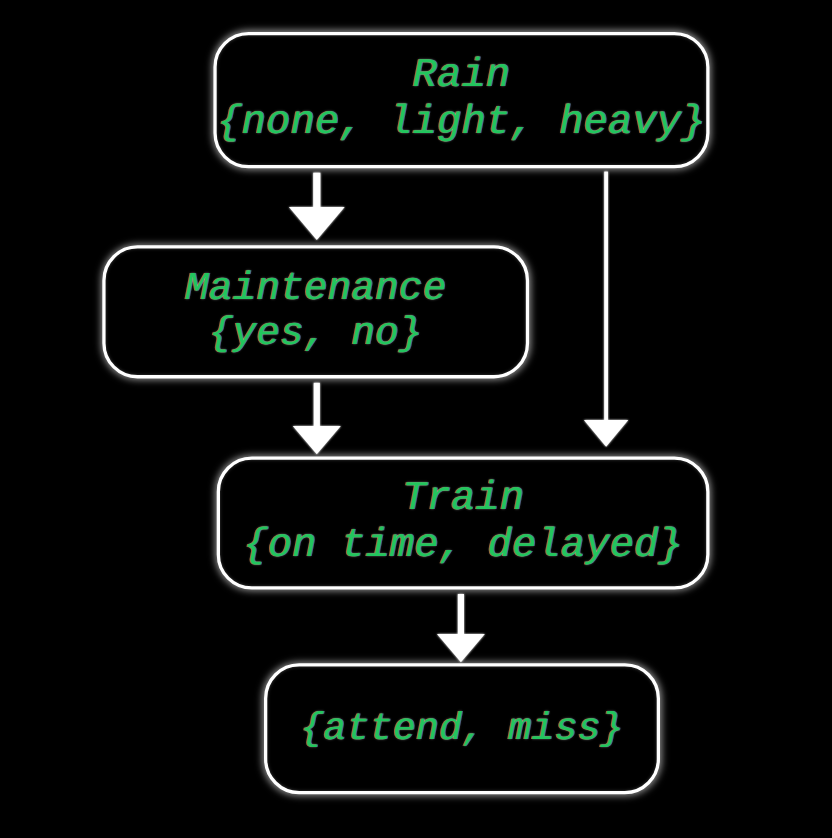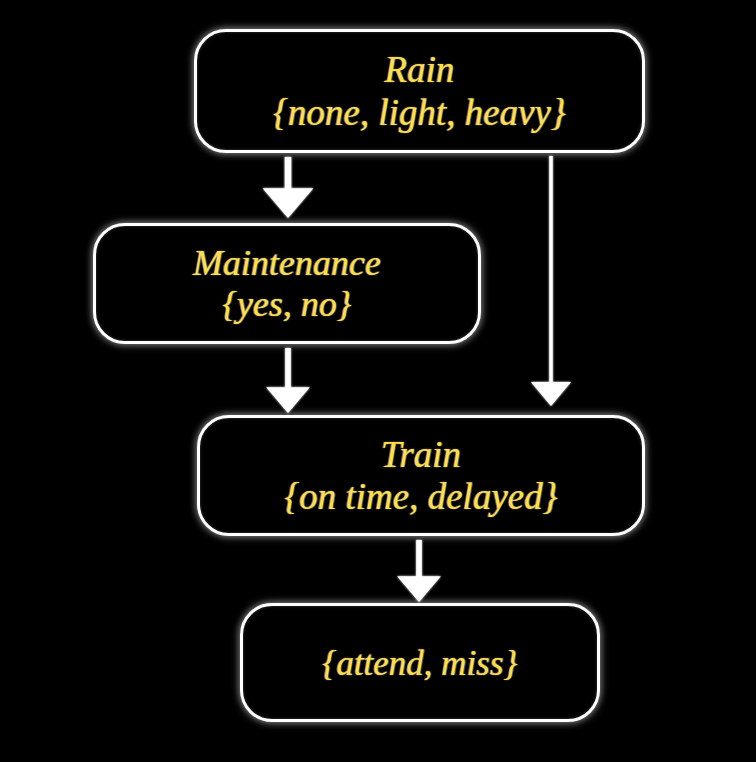--- a/index.html
+++ b/index.html
@@ -54,10 +54,11 @@
     font-style: italic;
     font-weight: normal;
     white-space: nowrap;
-    color: #fde047;
+    color: #22c55e;
     text-shadow: -0.9px 0 0 rgba(255,170,90,0.55),
                   0.9px 0 0 rgba(140,185,255,0.45),
                   0 0 2px rgba(255,255,255,0.45);
+    font-family: Liberation Mono, monospace;
   }
   .node .nd-name  { font-size: 37px; }
   .node .nd-states{ font-size: 37px; margin-top: 3px; }

